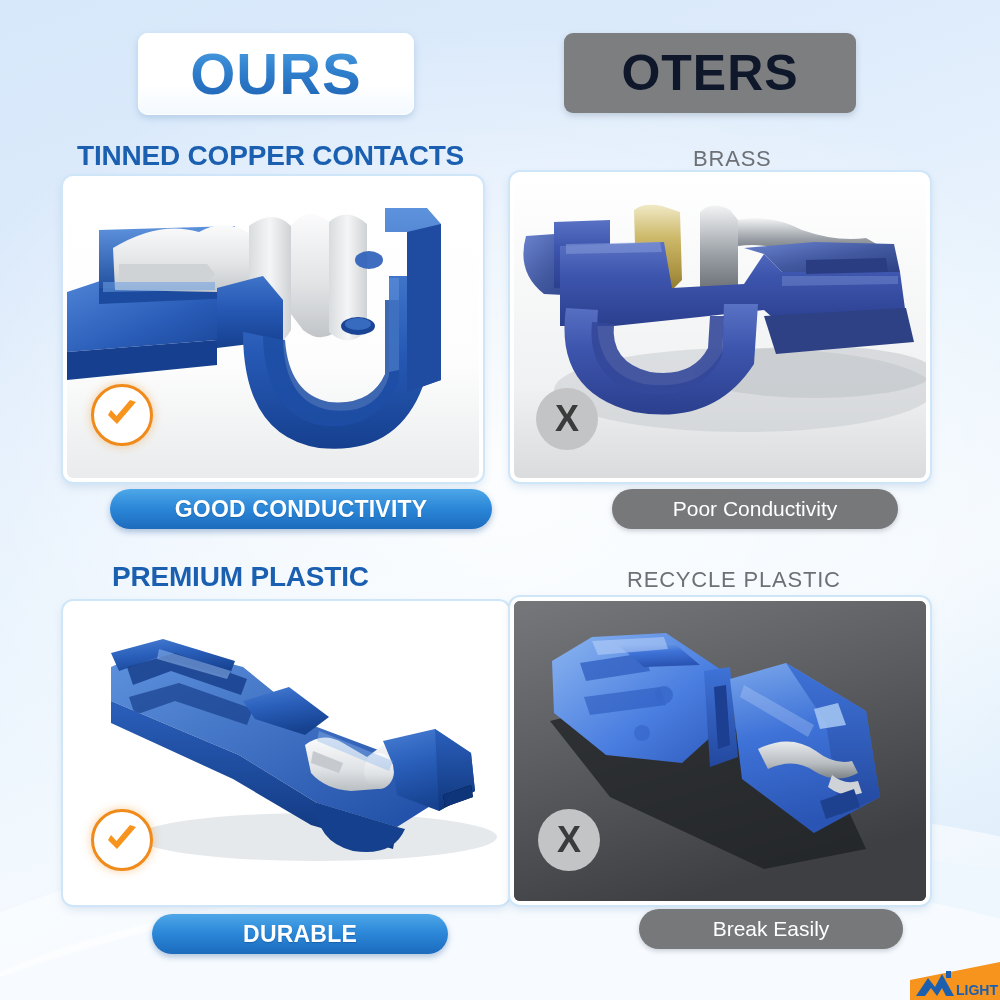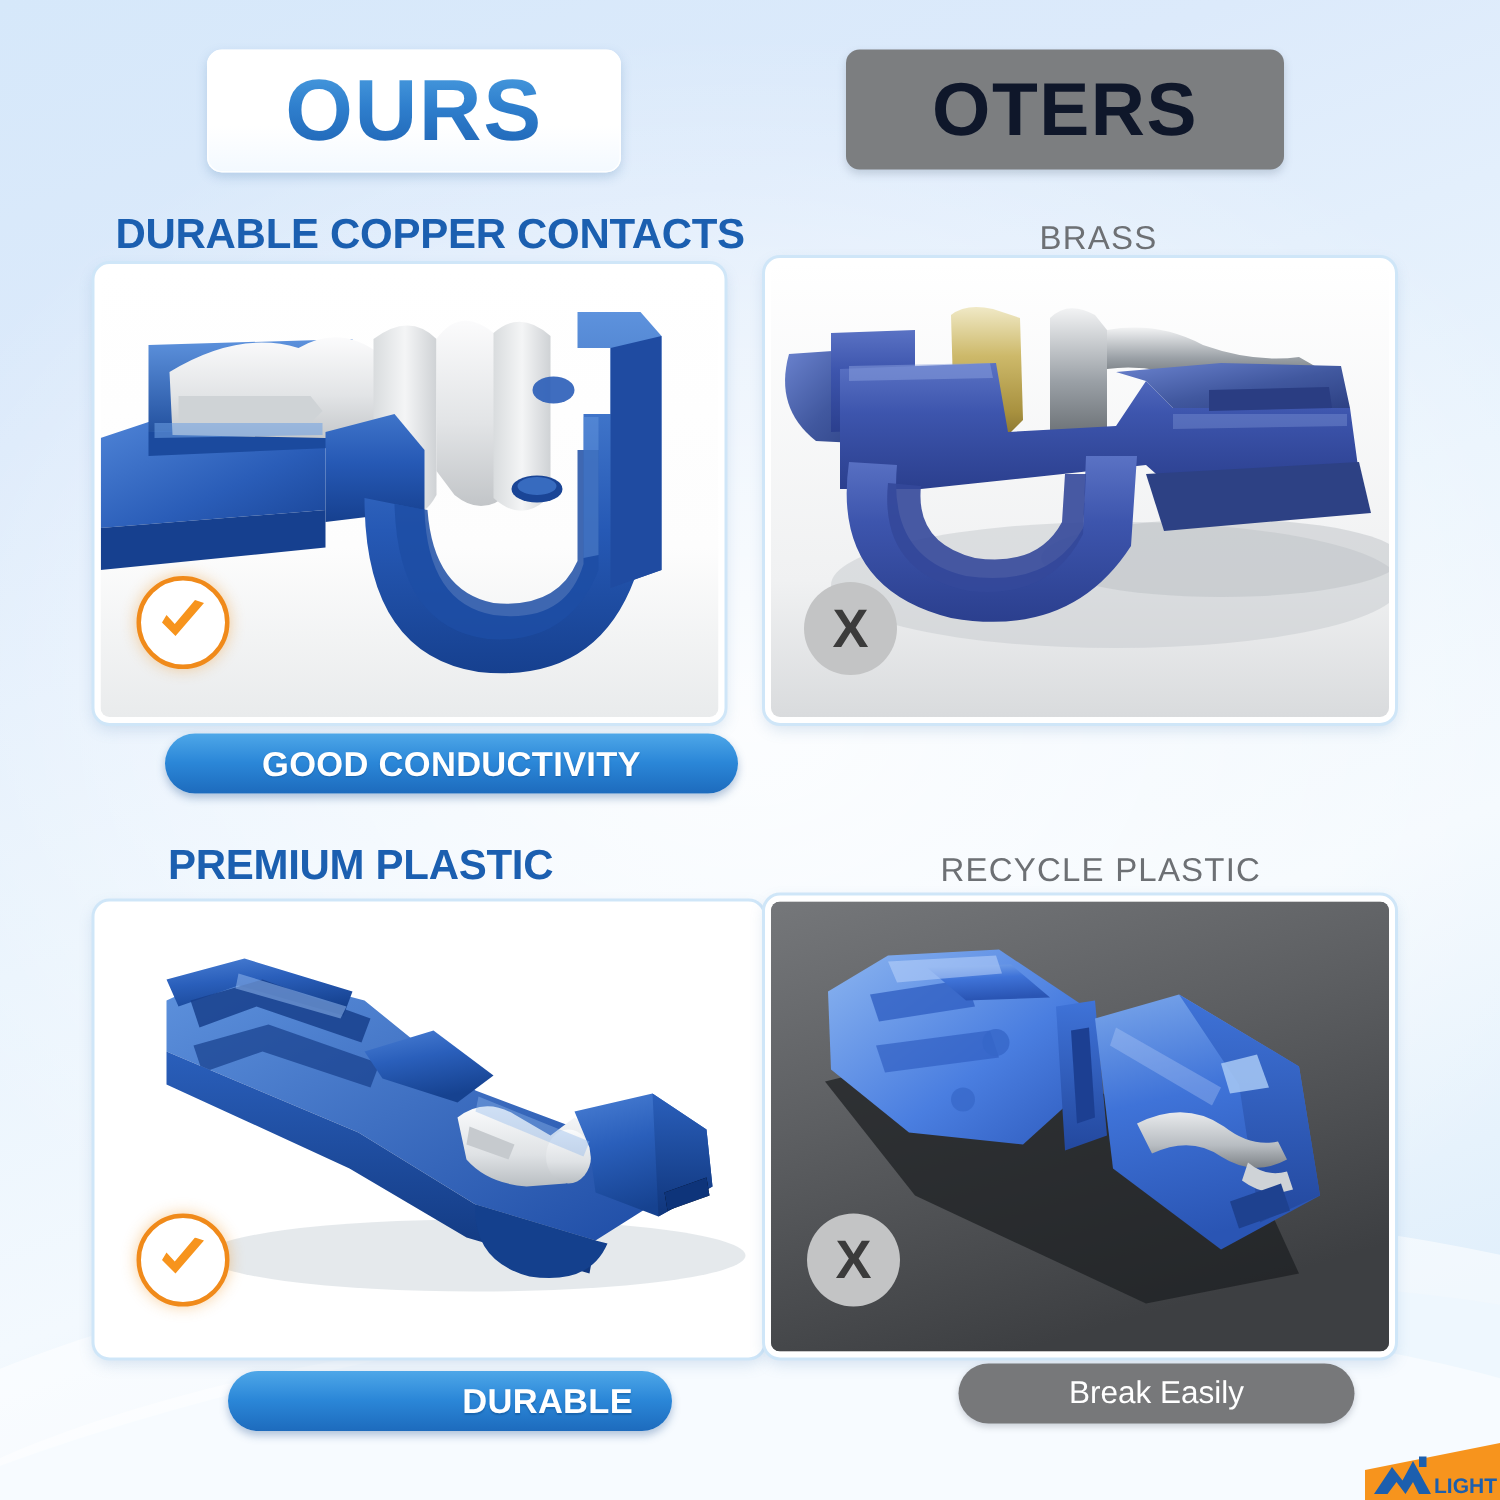--- a/index.html
+++ b/index.html
@@ -253,7 +253,7 @@
     </div>
   </div>
 
-  <div class="cap-ours" id="cap-r1-left">DURABLE COPPER CONTACTS</div>
+  <div class="cap-ours" id="cap-r1-left">TINNED COPPER CONTACTS</div>
   <div class="cap-oth" id="cap-r1-right">BRASS</div>
 
   <div class="panel" id="panel-r1-left">

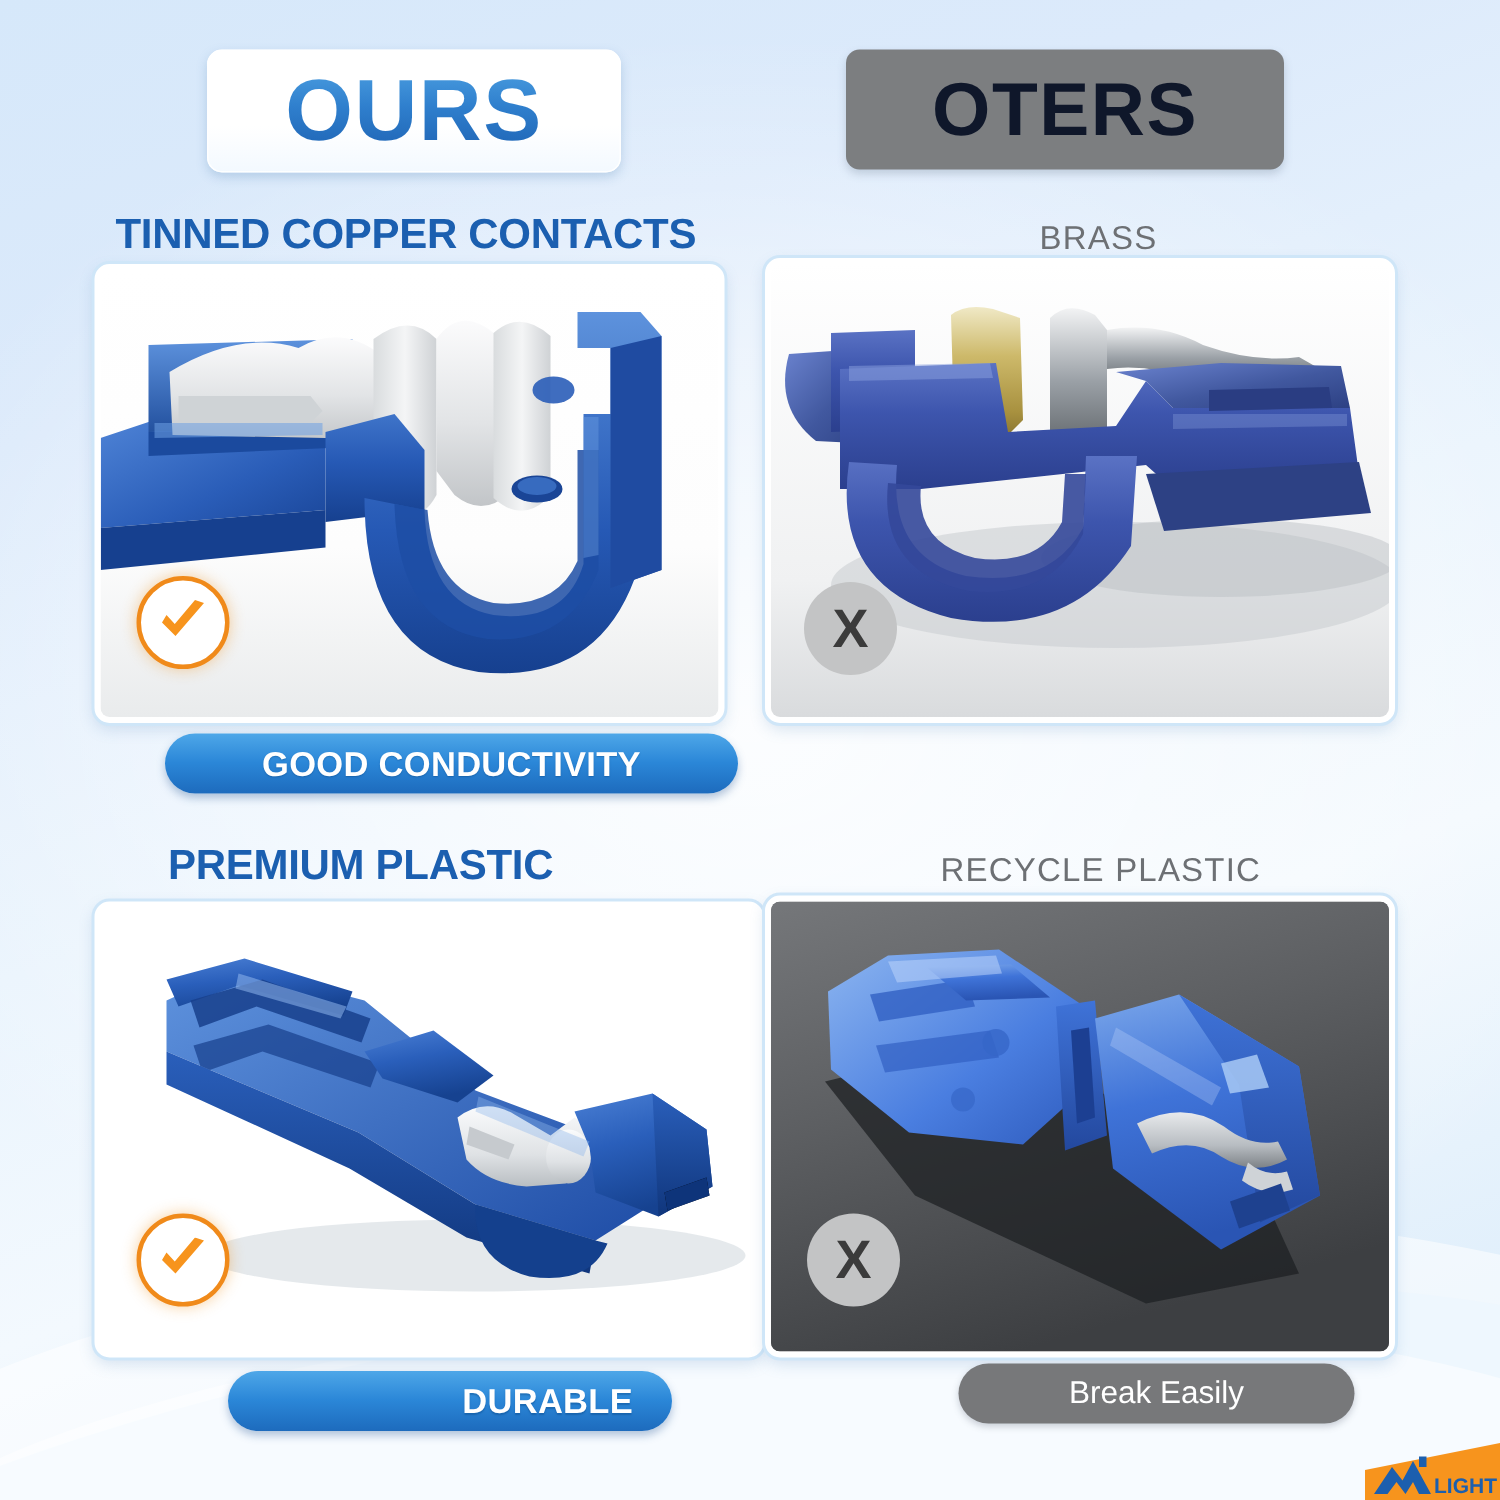--- a/index.html
+++ b/index.html
@@ -389,6 +389,9 @@
   <div class="pill-good" id="pill-r1-left">
     <span>GOOD CONDUCTIVITY</span>
   </div>
+  <div class="pill-bad" id="pill-r1-right">
+    <span>Poor Conductivity</span>
+  </div>
 
   <div class="cap-ours" id="cap-r2-left">PREMIUM PLASTIC</div>
   <div class="cap-oth" id="cap-r2-right">RECYCLE PLASTIC</div>

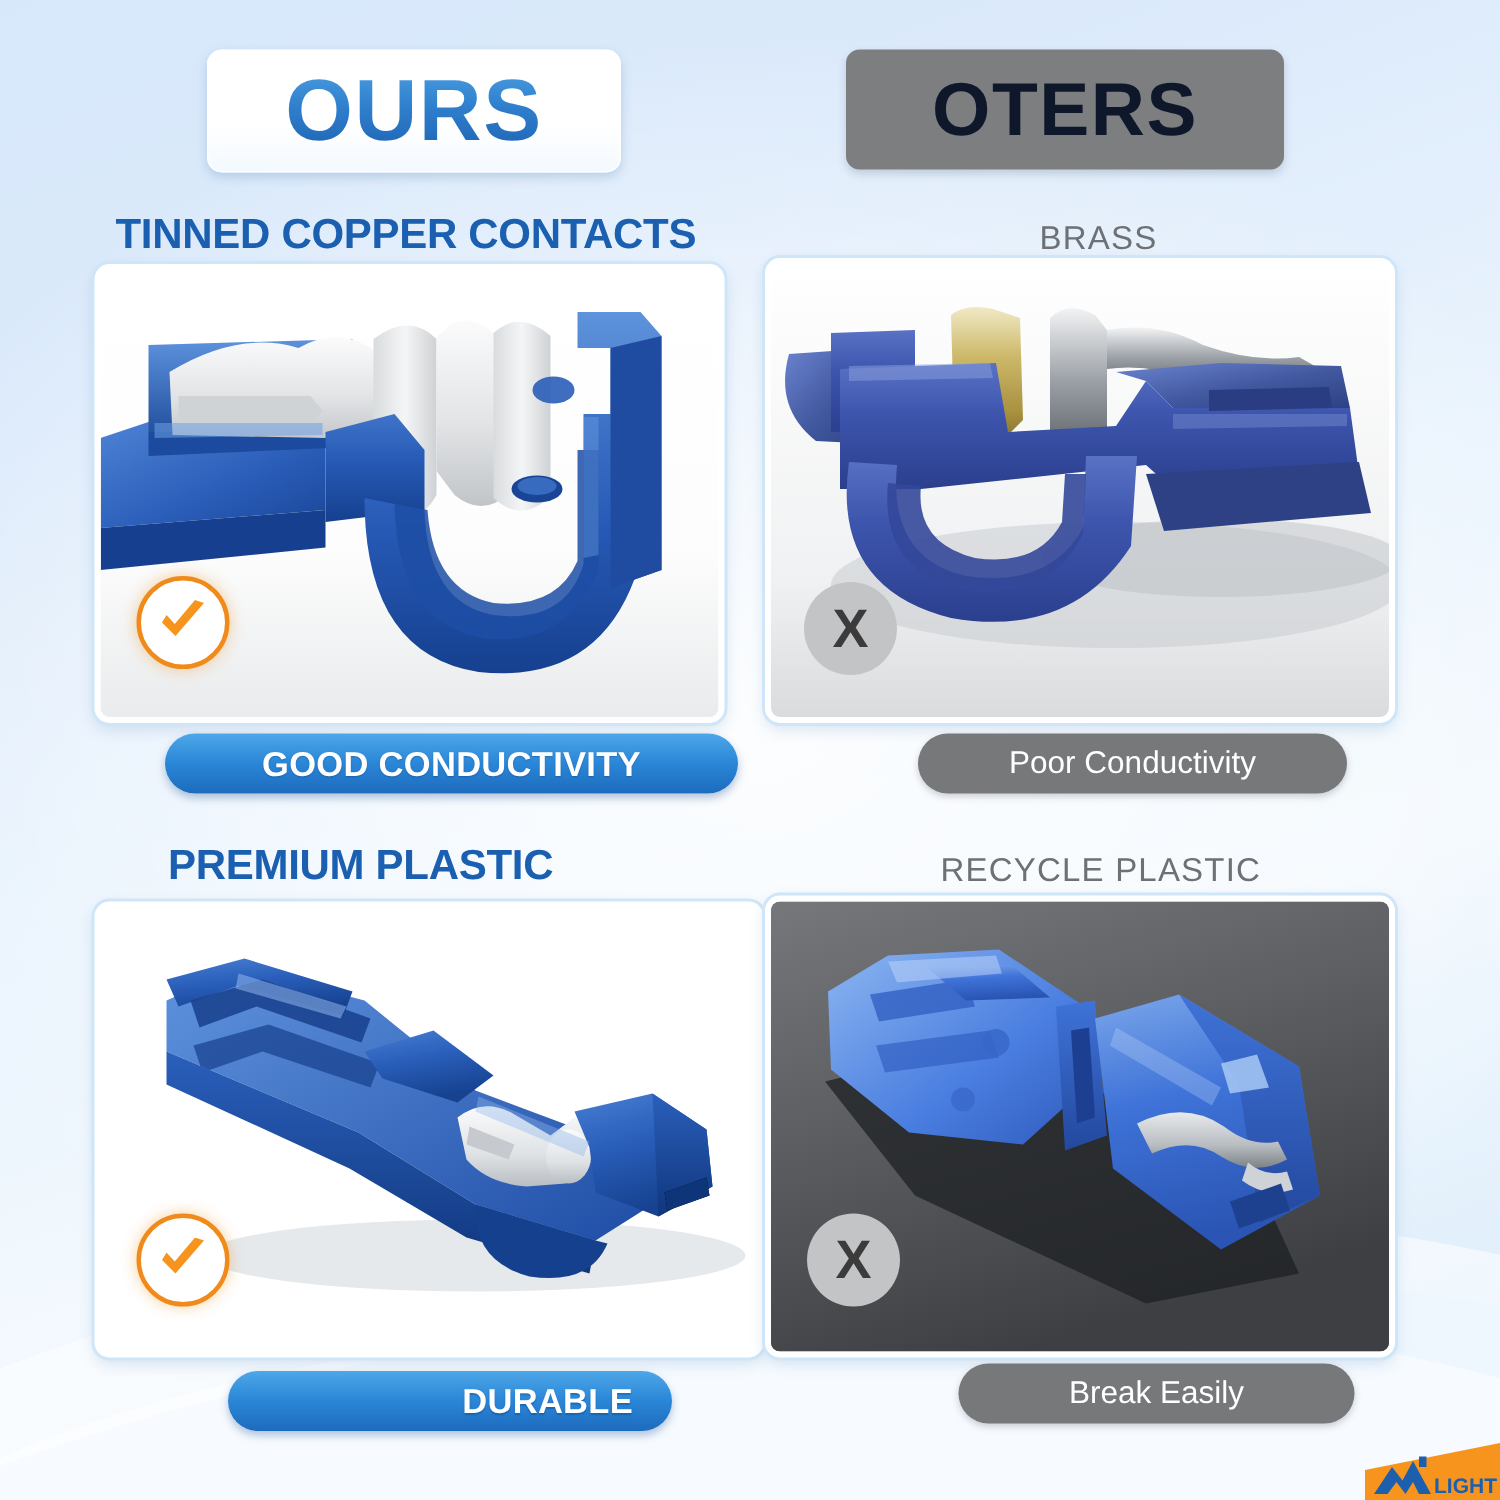--- a/index.html
+++ b/index.html
@@ -222,7 +222,7 @@
   }
   #pill-r1-left  { left: 110px; top: 489px; width: 330px; }
   #pill-r1-right { left: 612px; top: 489px; width: 238px; }
-  #pill-r2-left  { left: 152px; top: 914px; width: 244px; justify-content: flex-end; }
+  #pill-r2-left  { left: 152px; top: 914px; width: 244px; }
   #pill-r2-right { left: 639px; top: 909px; width: 216px; }
 
   

